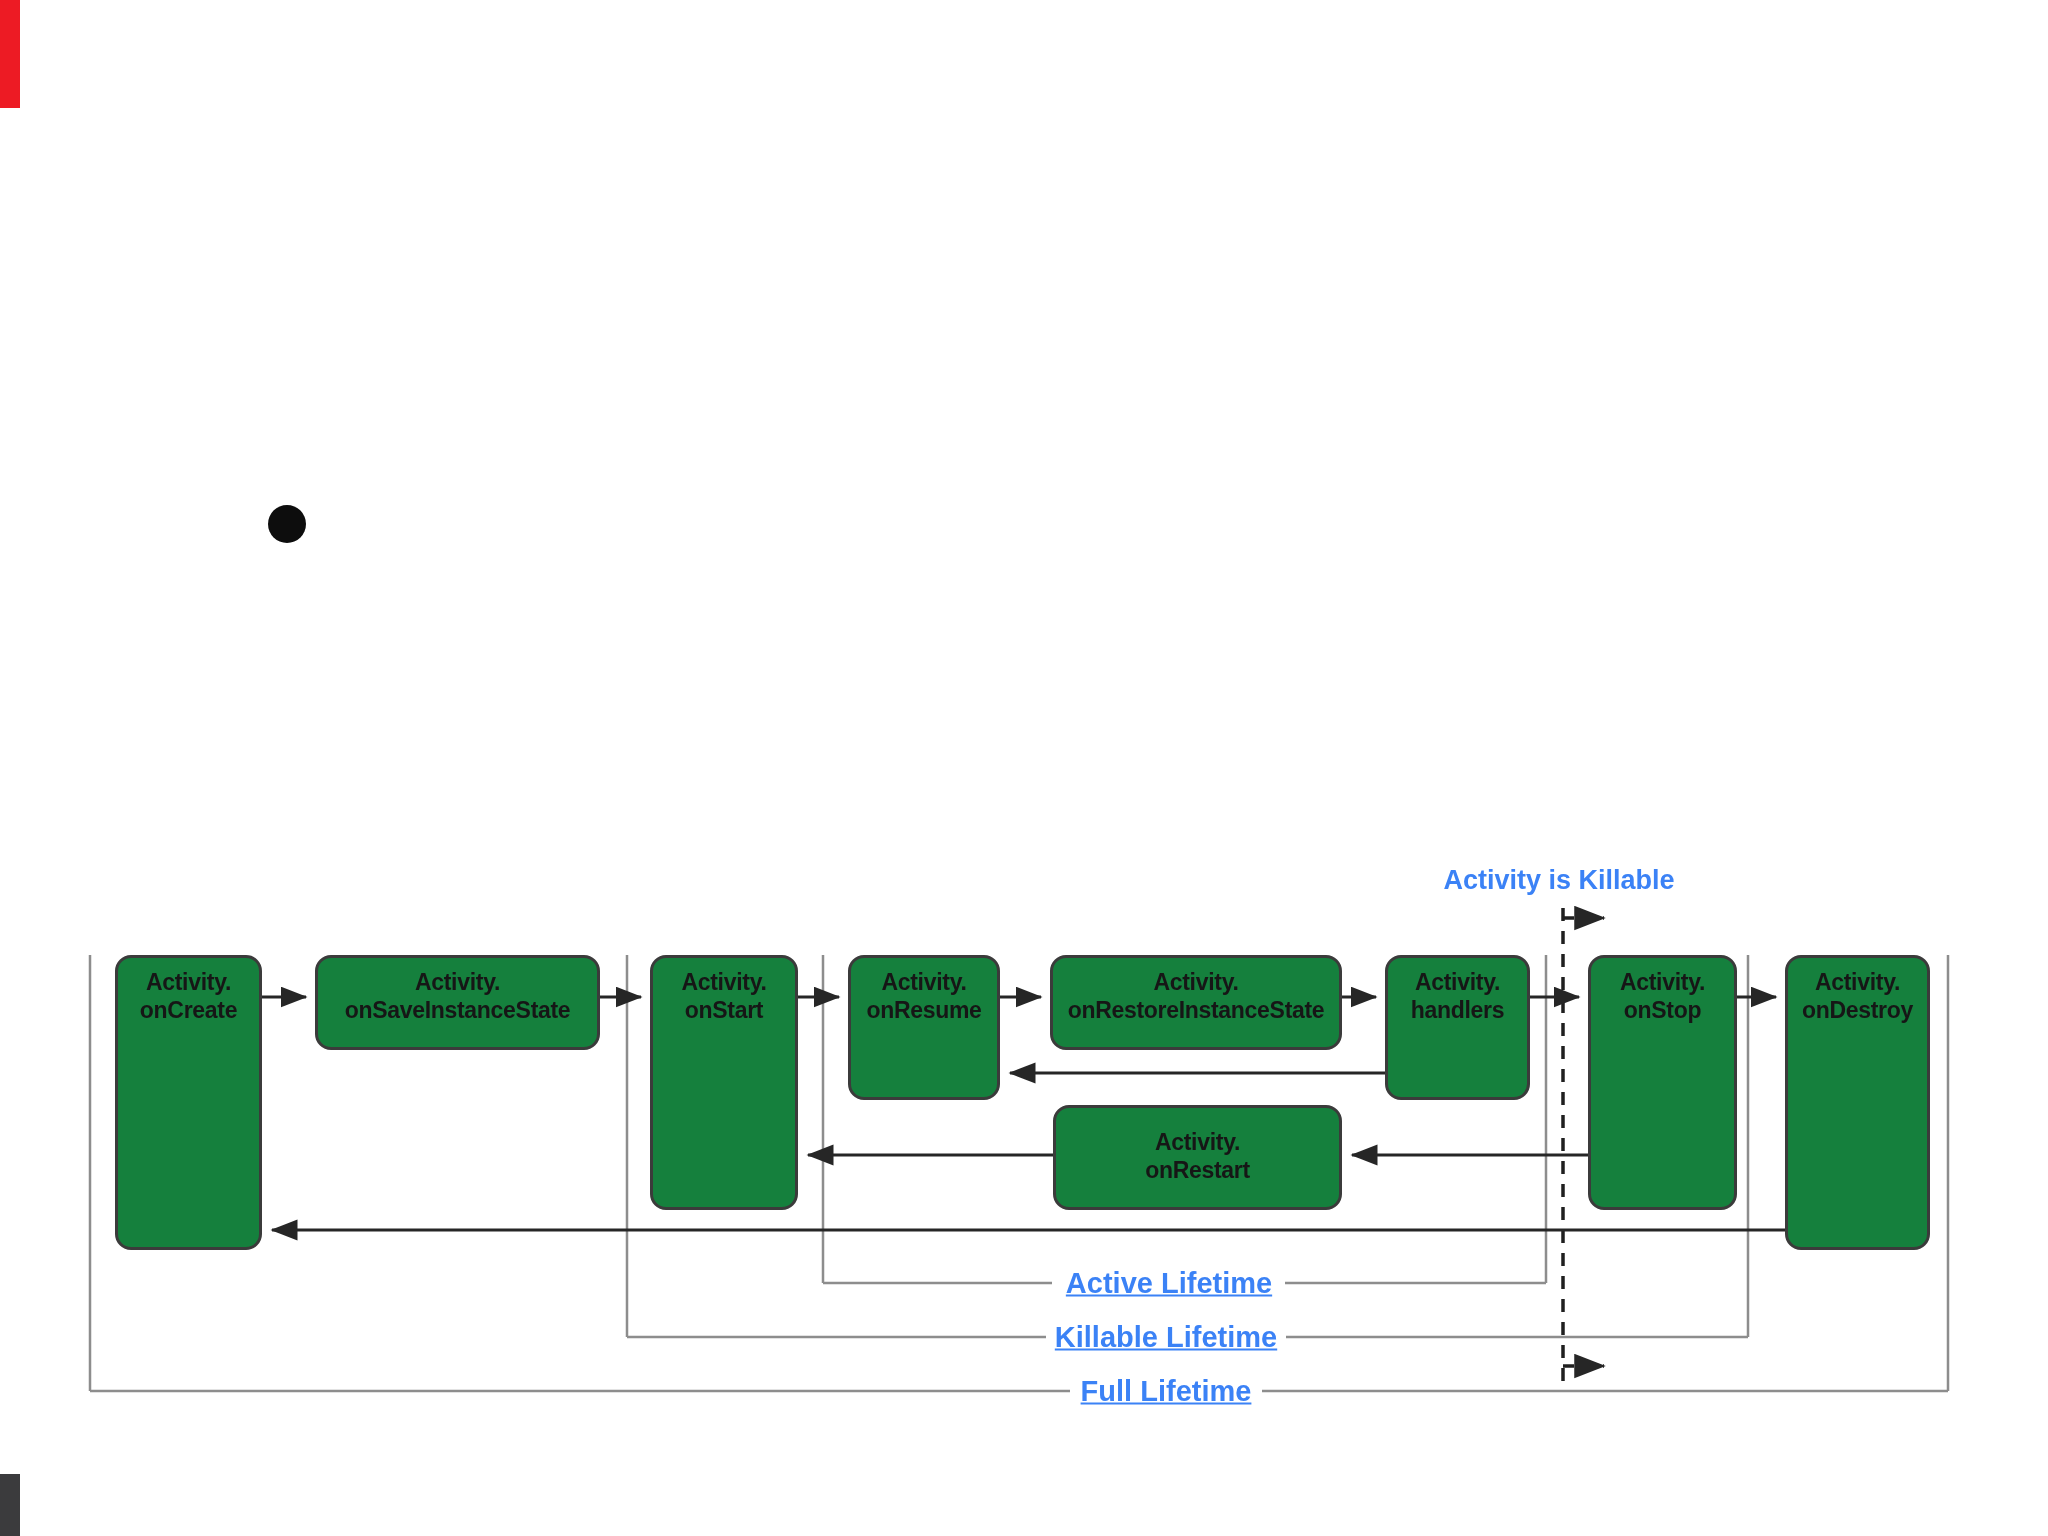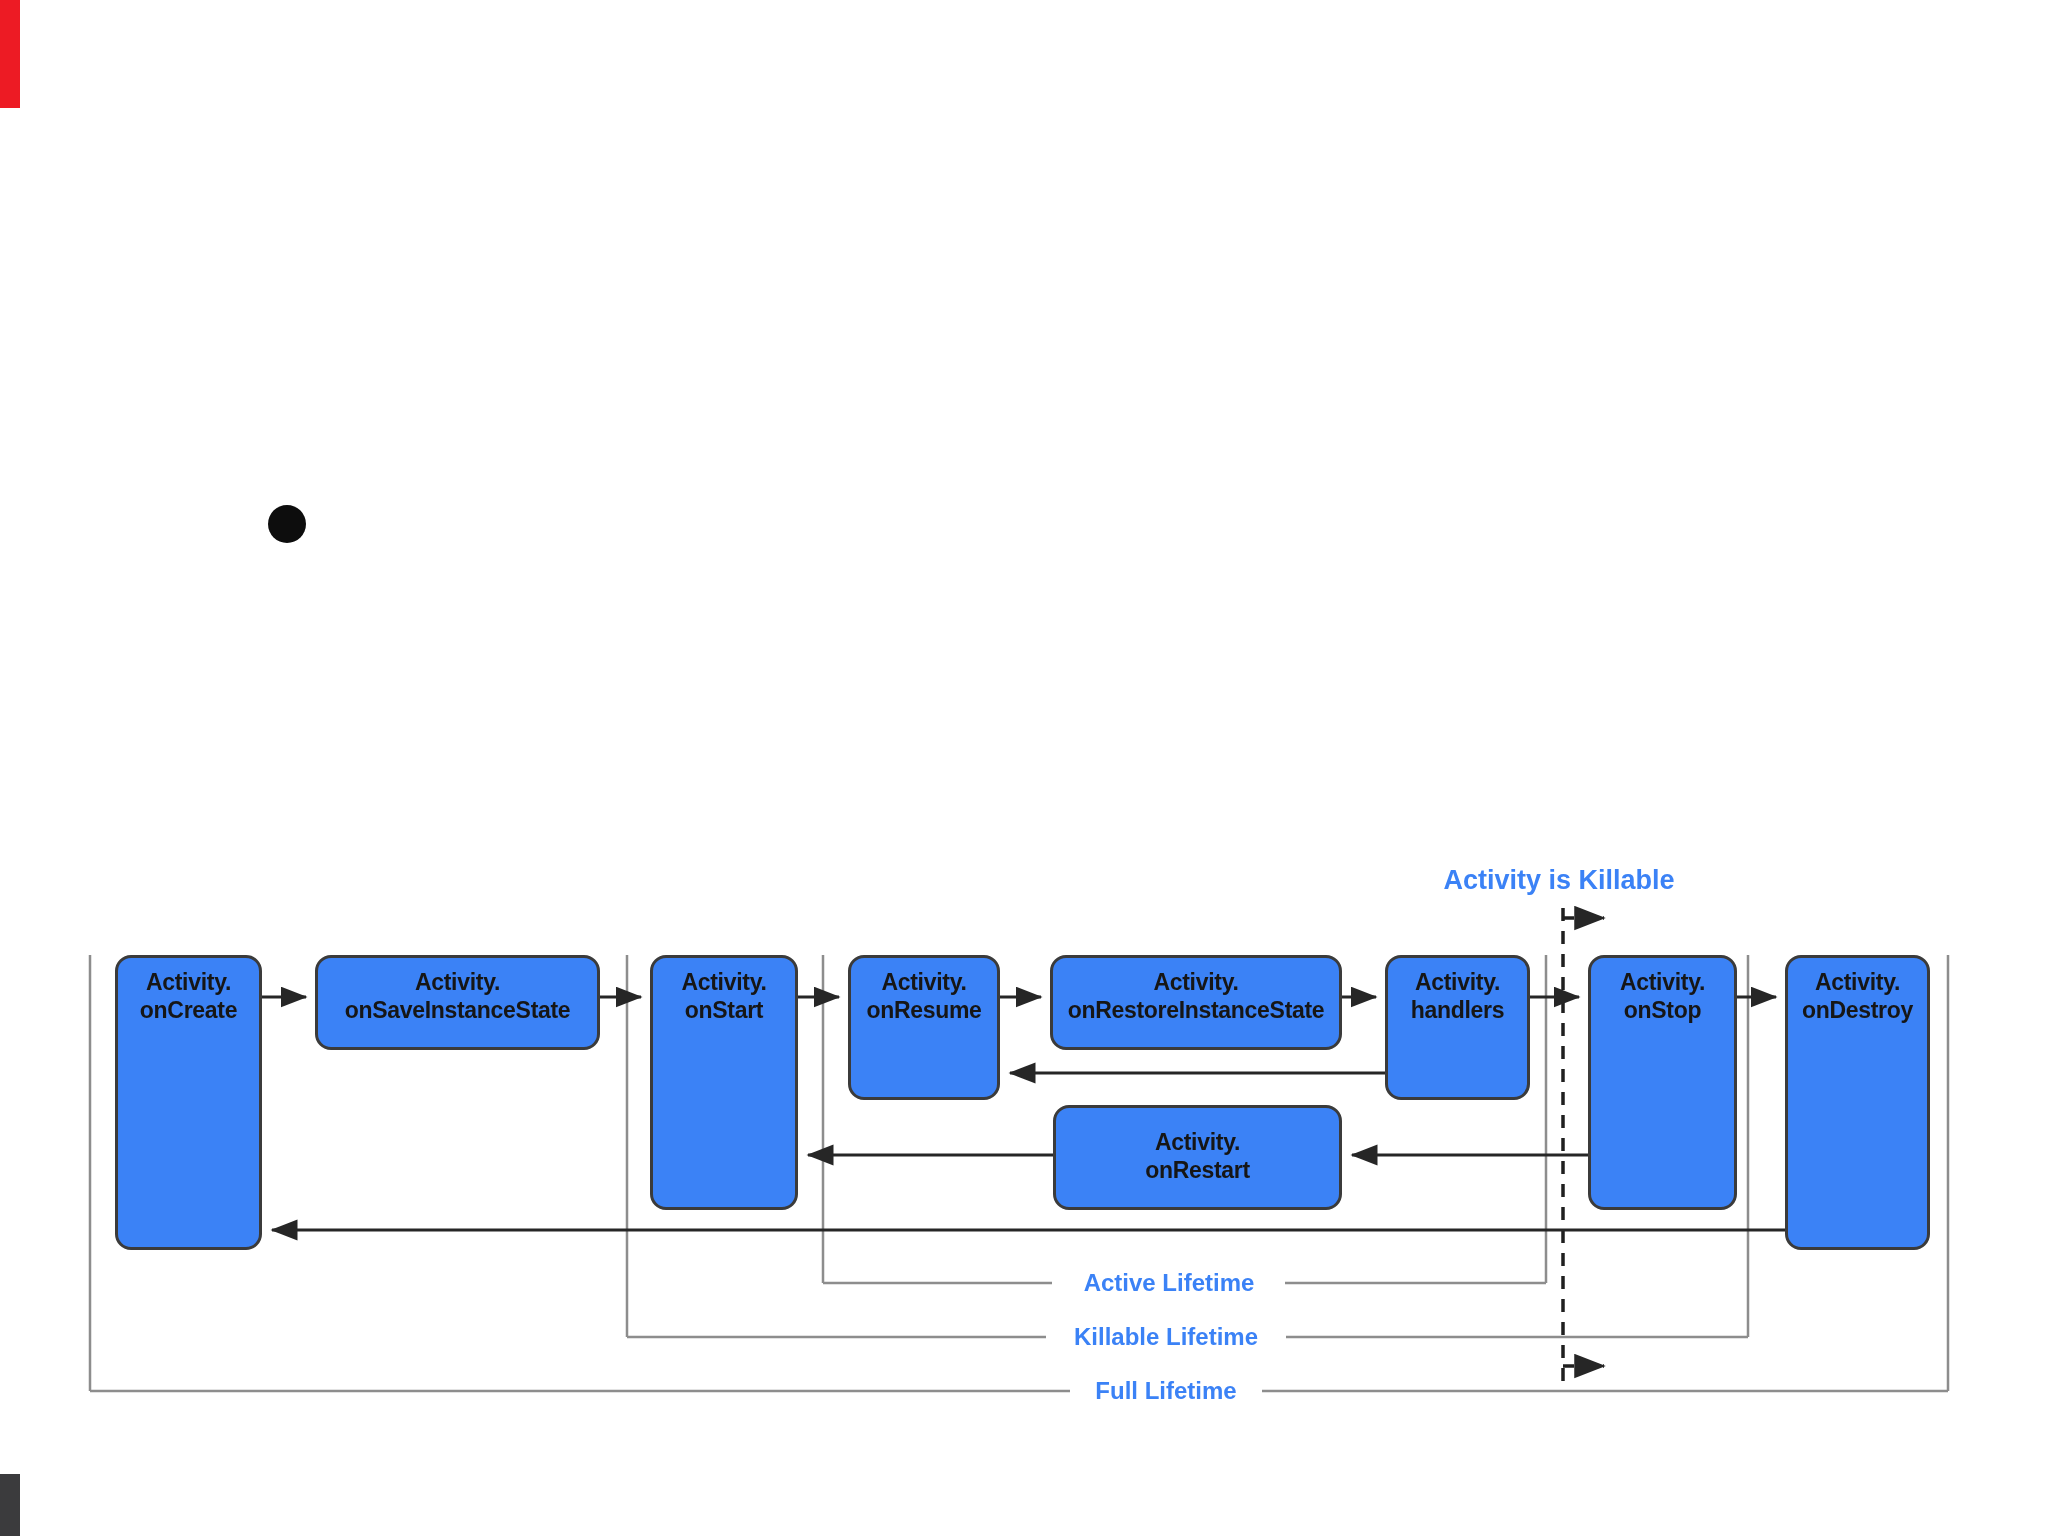--- a/index.html
+++ b/index.html
@@ -22,7 +22,7 @@
 
   
   .box{position:absolute;box-sizing:border-box;border:3px solid #3b3b3b;border-radius:16px;
-       background:#3b82f6;text-align:center;padding-top:10px;
+       background:#15803d;text-align:center;padding-top:10px;
        font-weight:bold;font-size:23px;line-height:28px;color:#161616;letter-spacing:-0.3px;}
 
   

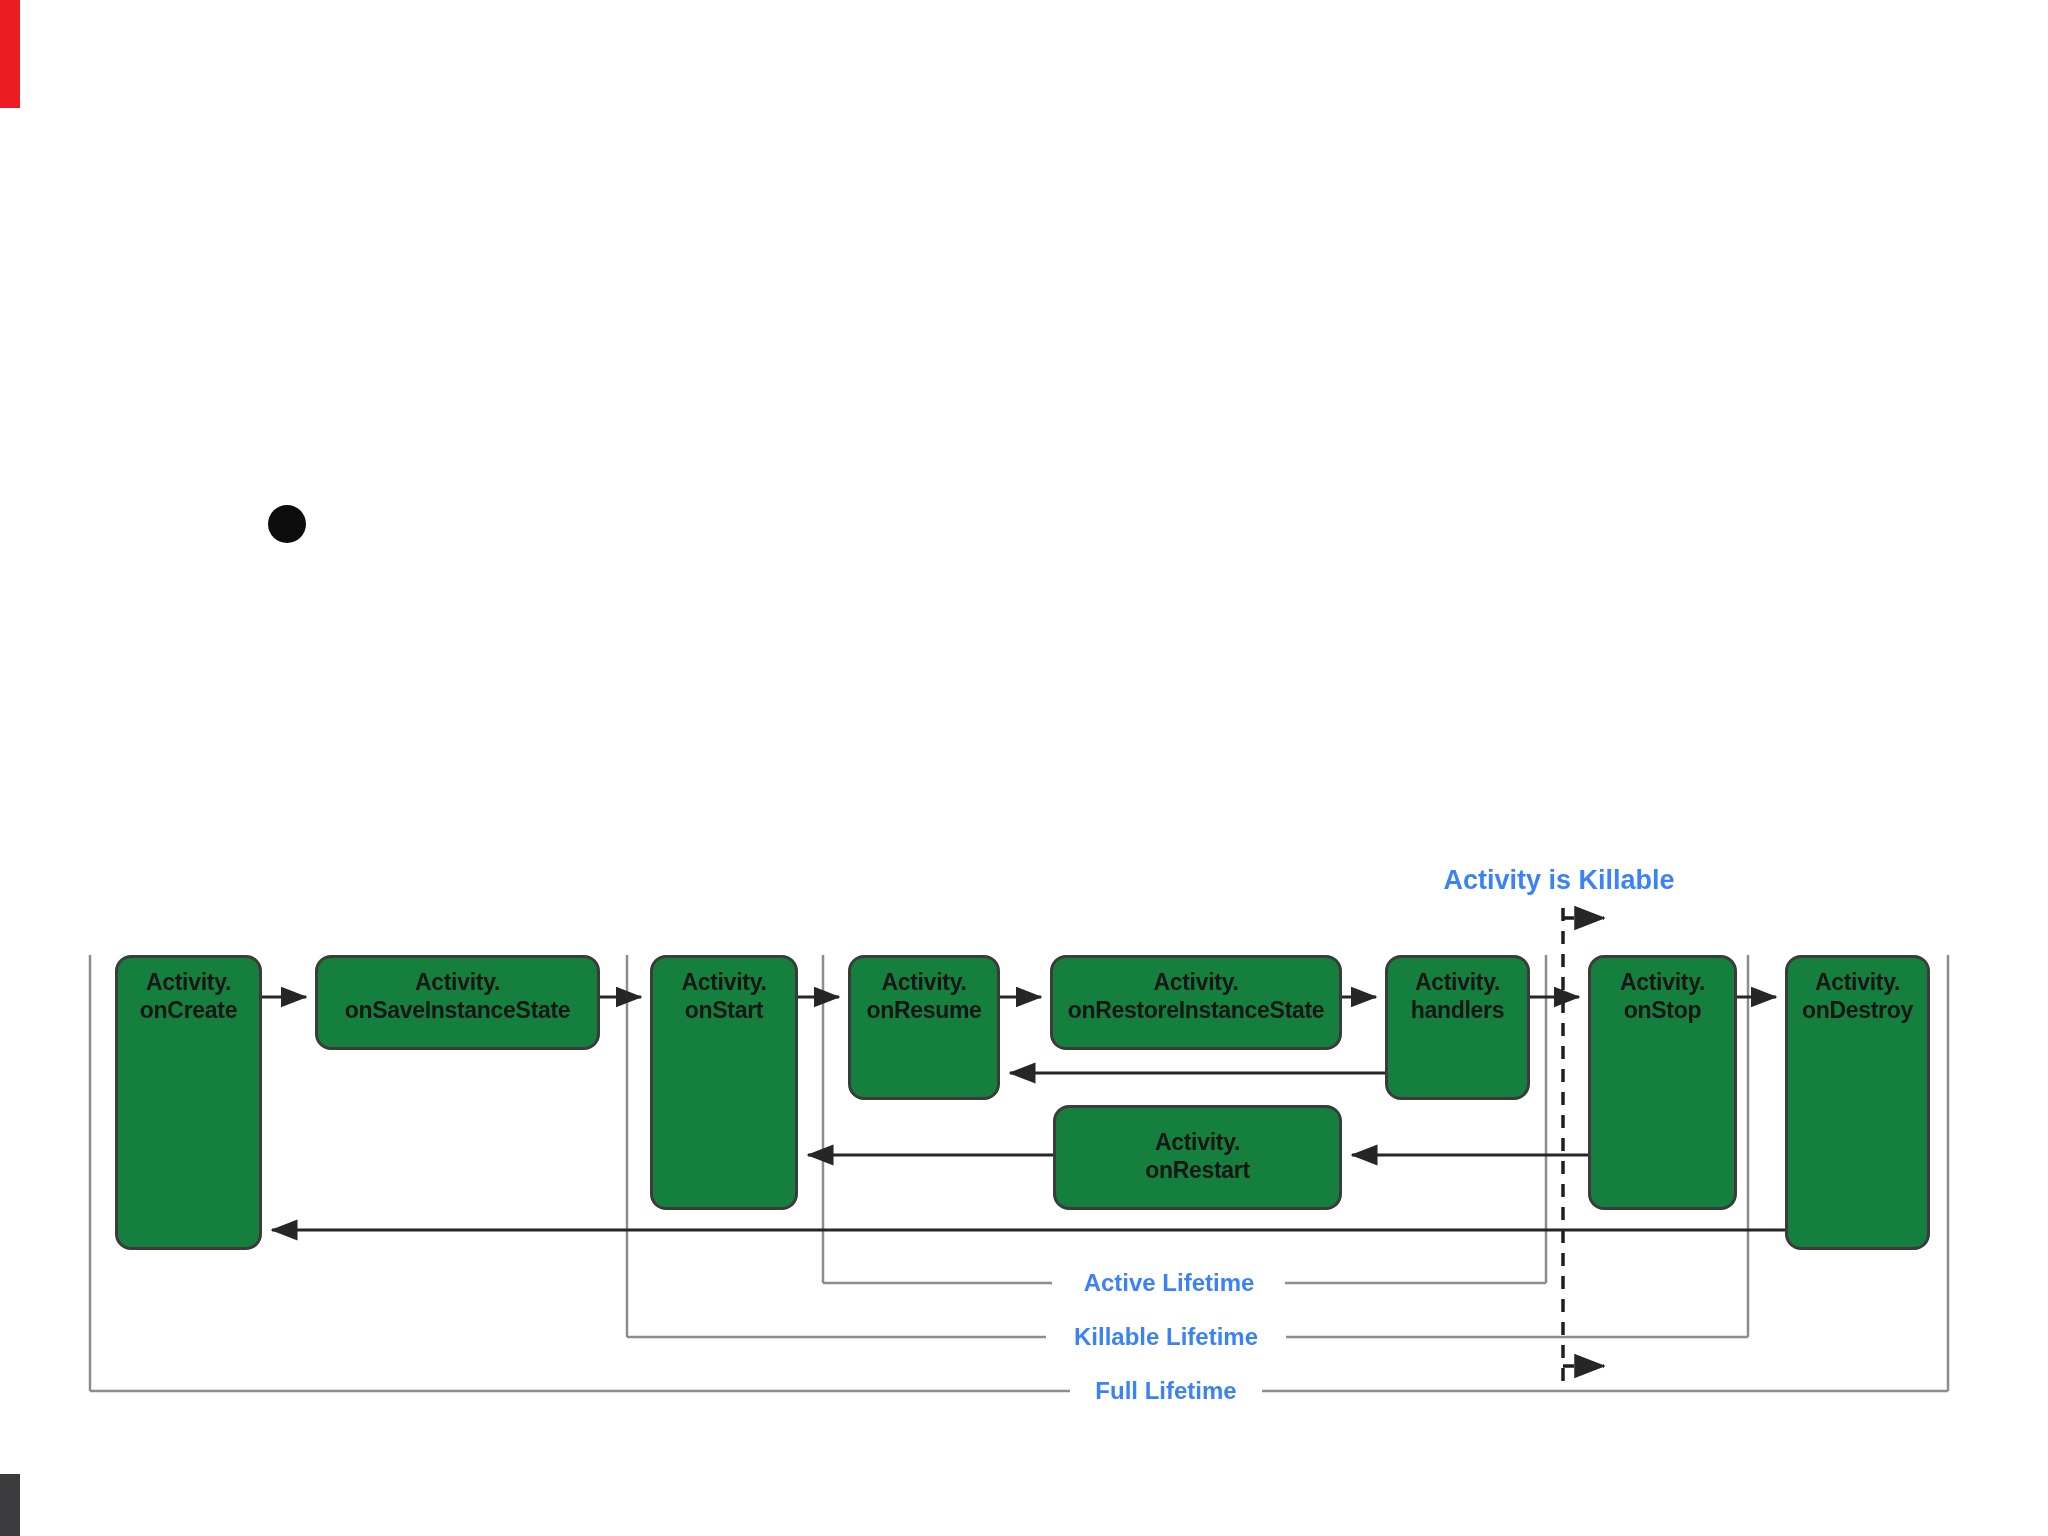--- a/index.html
+++ b/index.html
@@ -29,7 +29,7 @@
   .dlabel{position:absolute;transform:translate(-50%,-50%);white-space:nowrap;
           font-weight:bold;color:#3b82f6;}
   .killable{font-size:27px;}
-  .lifetime{font-size:24px;}
+  .lifetime{font-size:29px;text-decoration:underline;}
 
   svg.wires{position:absolute;left:0;top:0;pointer-events:none;}
 </style>

